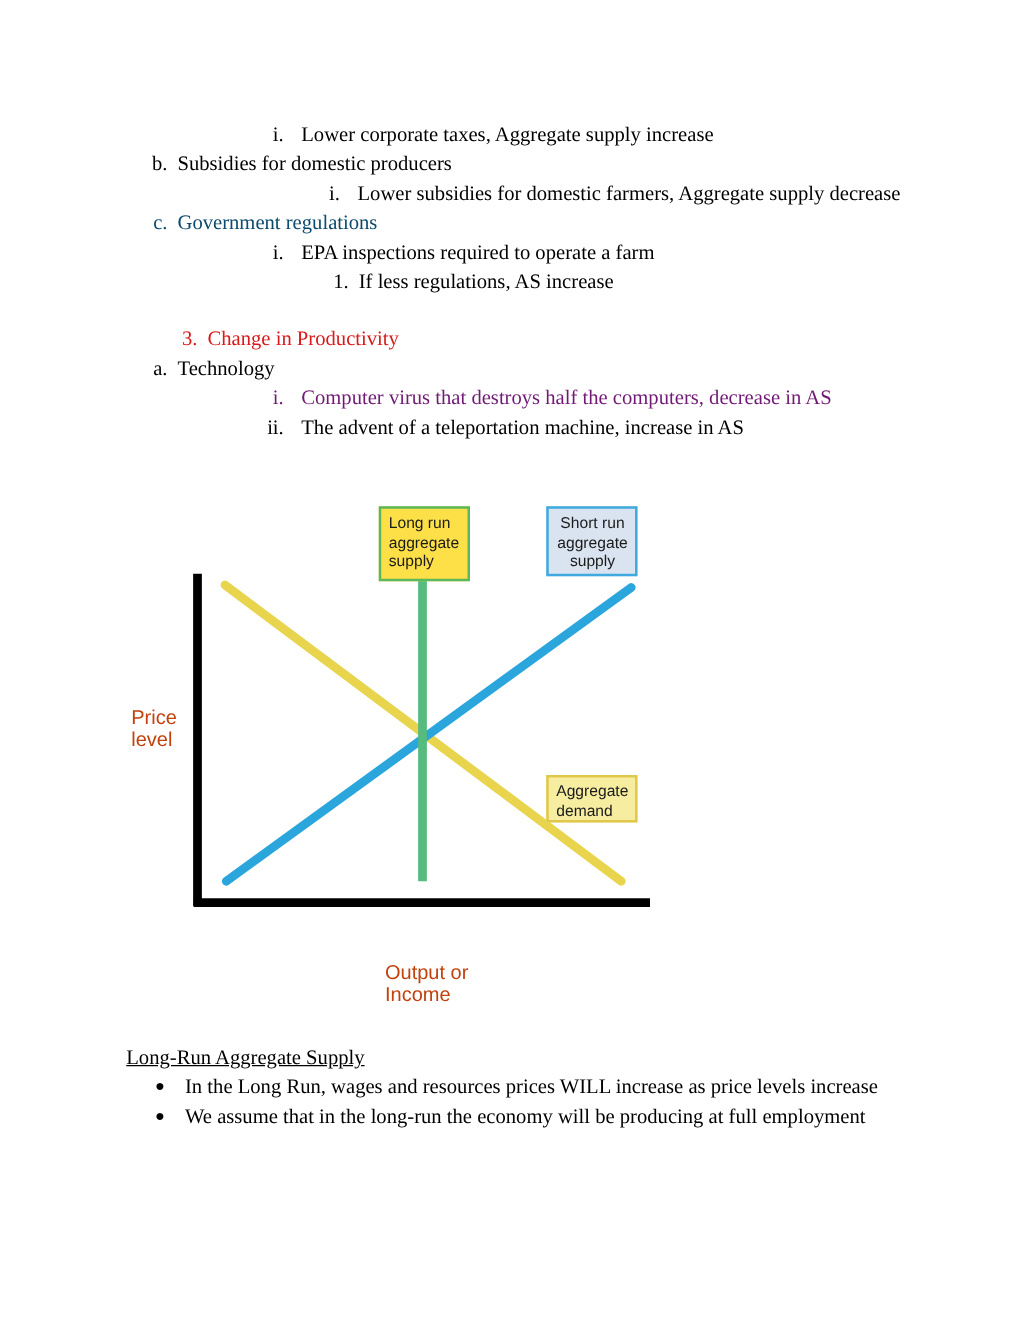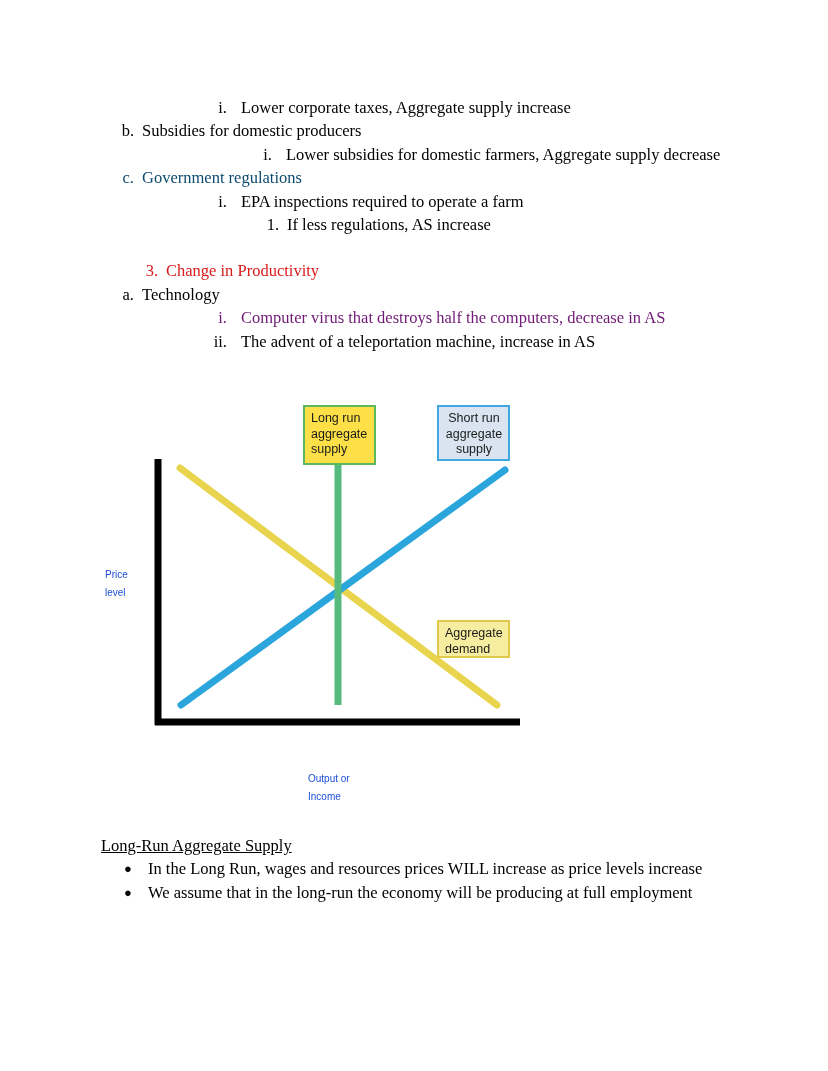--- a/index.html
+++ b/index.html
@@ -96,9 +96,9 @@
   .axis-label {
     position: absolute;
     font-family: "Liberation Sans", sans-serif;
-    font-size: 10px;
+    font-size: 16px;
     line-height: 17.5px;
-    color: #1d4ed8;
+    color: #c2410c;
   }
   .label-price { left: 105px; top: 566px; width: 60px; }
   .label-output { left: 308px; top: 741px; width: 100px; margin-top: 29px; }

